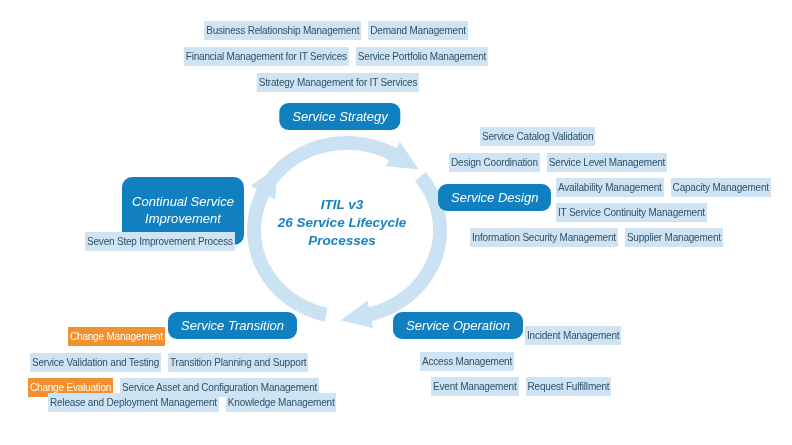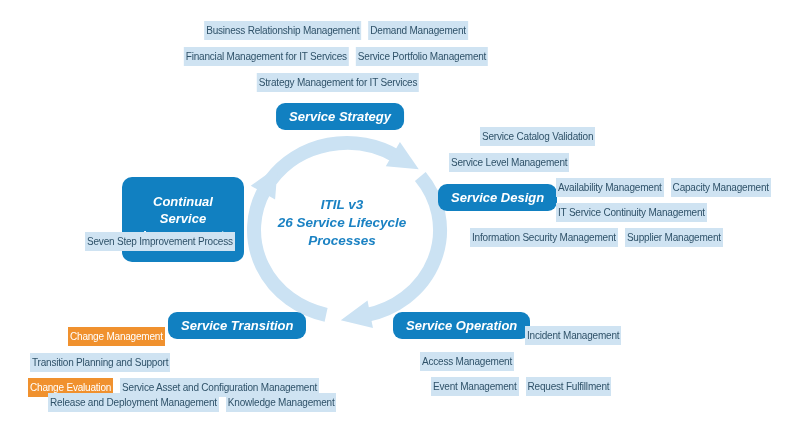--- a/index.html
+++ b/index.html
@@ -21,7 +21,7 @@
   .phase-title{
     position:absolute;background:var(--phase-title-bg,#1180c1);
     color:var(--phase-title-text,#ffffff);
-    font-size:13px;font-weight:bold;font-style:italic;
+    font-size:13px;font-weight:normal;font-style:italic;
     padding:6px 13px;border-radius:9px;white-space:nowrap;
   }
   .phase-title.csi{

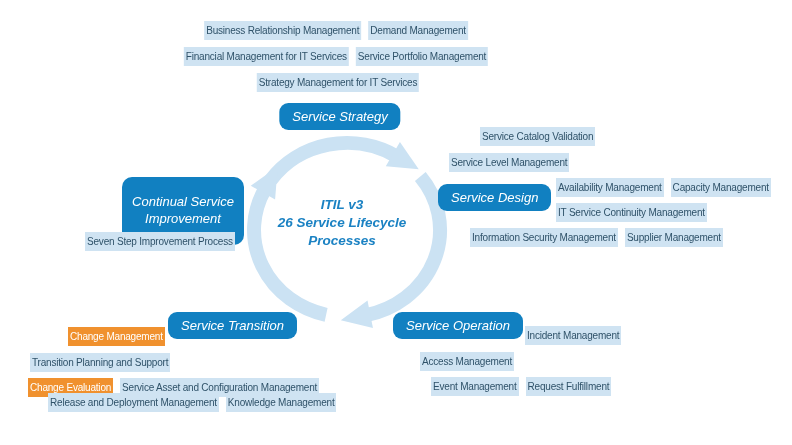--- a/index.html
+++ b/index.html
@@ -81,6 +81,7 @@
     <div class="proc">Service Catalog Validation</div>
   </div>
   <div class="row" style="left:449px;top:153px;">
+    <div class="proc">Design Coordination</div>
     <div class="proc">Service Level Management</div>
   </div>
   <div class="row" style="left:556px;top:178px;">

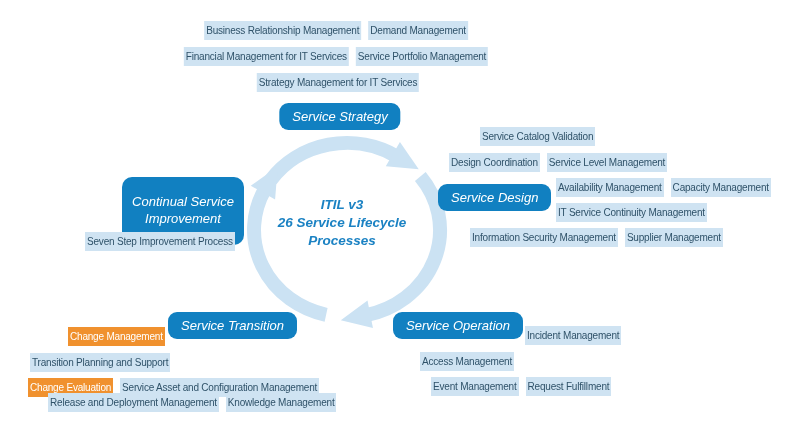--- a/index.html
+++ b/index.html
@@ -100,6 +100,7 @@
     <div class="proc highlight">Change Management</div>
   </div>
   <div class="row" style="left:30px;top:353px;">
+    <div class="proc">Service Validation and Testing</div>
     <div class="proc">Transition Planning and Support</div>
   </div>
   <div class="row" style="left:28px;top:378px;">

